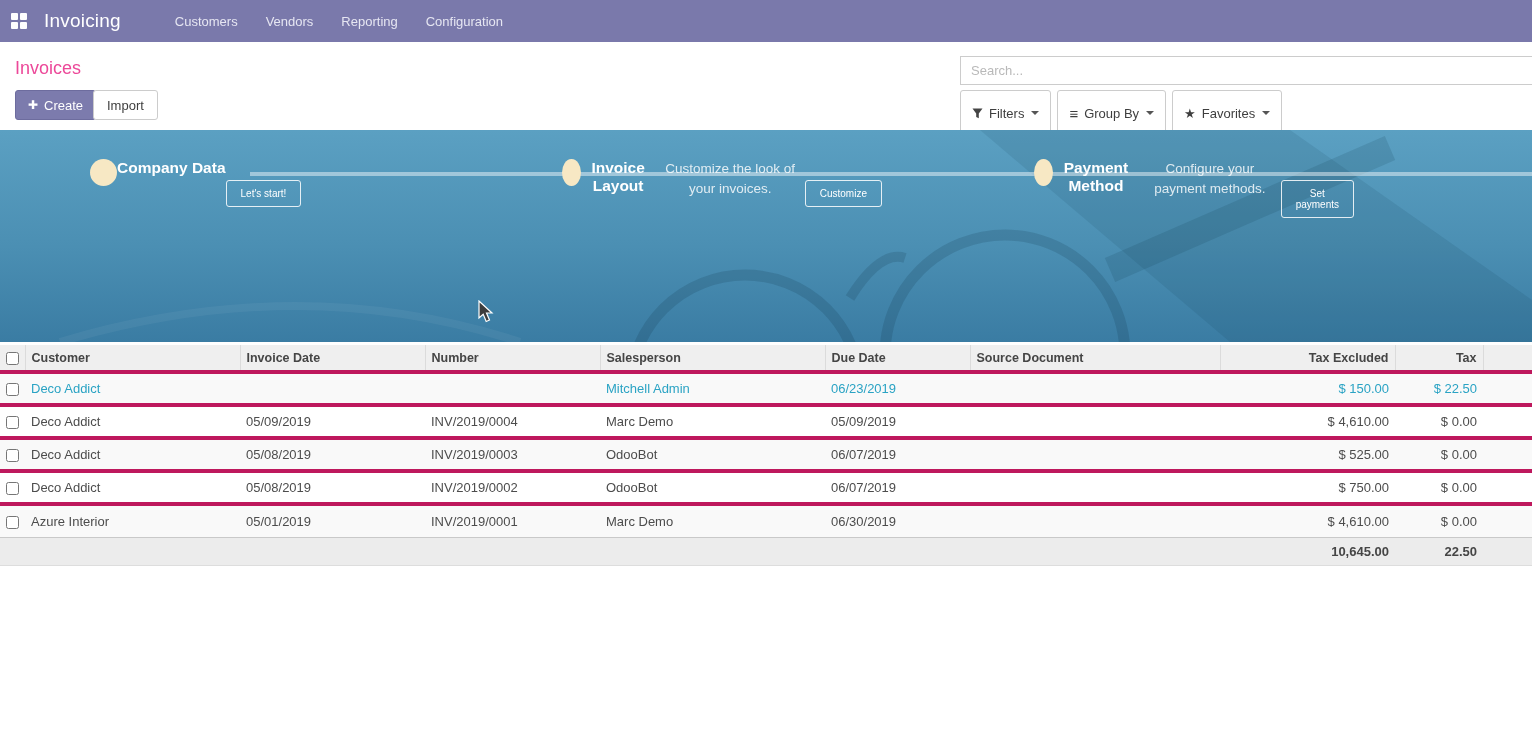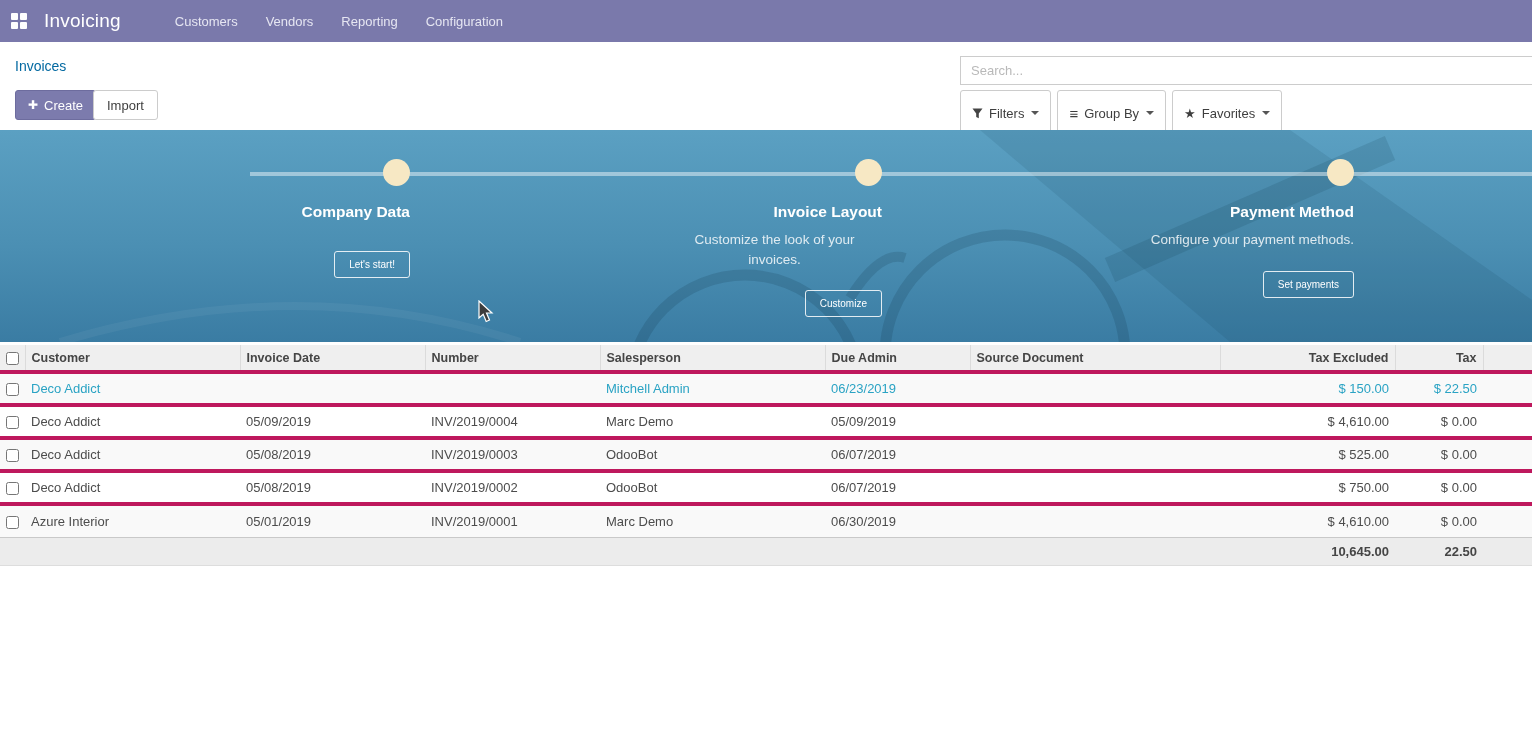--- a/index.html
+++ b/index.html
@@ -18,7 +18,7 @@
 
   
   .control-panel { position:absolute; top:42px; left:0; width:1532px; height:88px; background:#ffffff; }
-  .cp-title { position:absolute; top:16px; left:15px; font-size:14px; color:#0369a1; }
+  .cp-title { position:absolute; top:16px; left:15px; font-size:18px; color:#ec4899; }
   .btn { display:inline-flex; align-items:center; justify-content:center; font-size:13px;
     border:1px solid #cccccc; border-radius:3px; background:#ffffff; color:#3e3e3e; cursor:pointer; }
   .btn-create { position:absolute; top:48px; left:15px; height:30px; padding:0 12px;

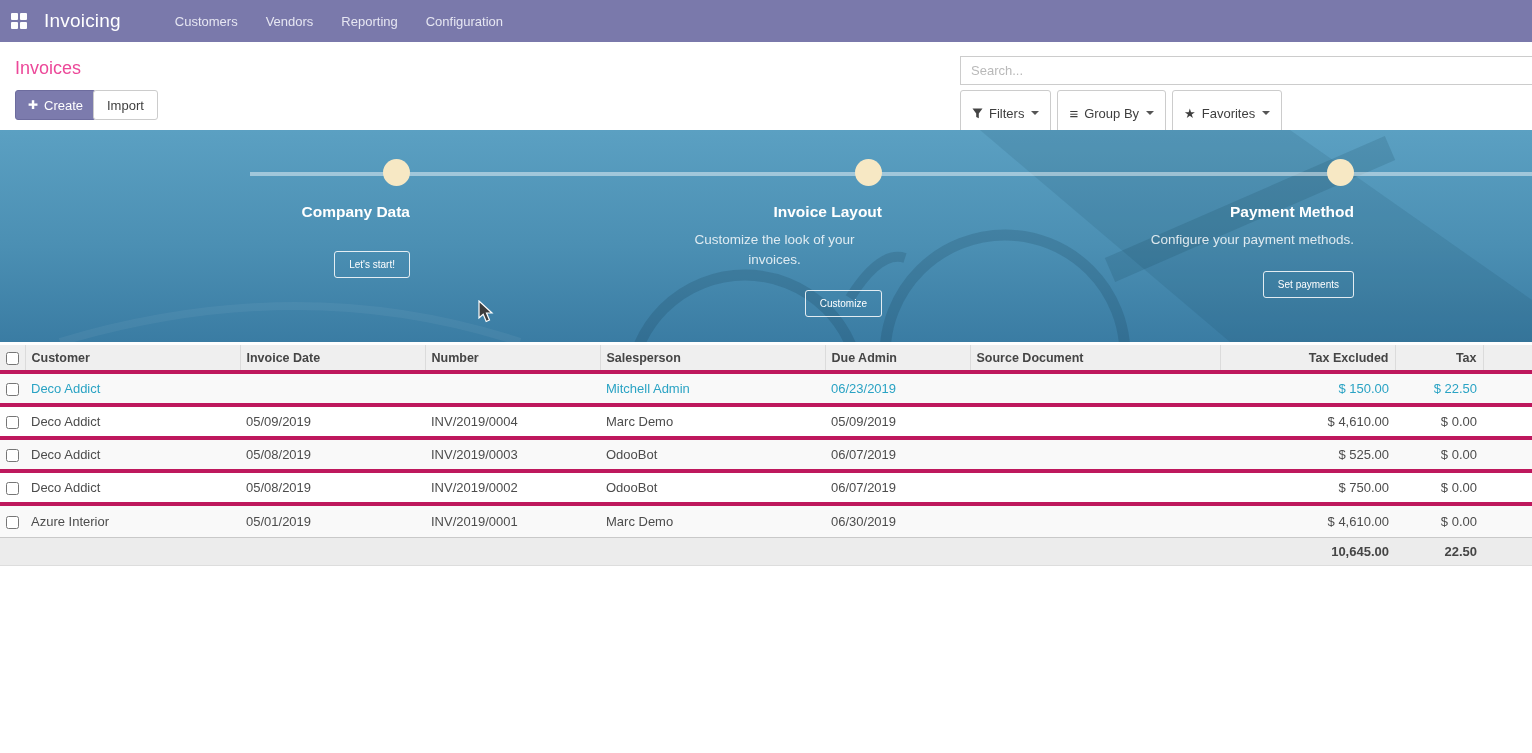--- a/index.html
+++ b/index.html
@@ -42,7 +42,7 @@
   .banner-decor { position:absolute; top:0; left:0; }
   .progress-line { position:absolute; top:42px; left:250px; right:0; height:4px;
     background:rgba(255,255,255,.45); }
-  .step { position:absolute; top:29px; width:320px; display:flex; flex-direction:column; align-items:flex-end; text-align:center; }
+  .step { position:absolute; top:29px; width:320px; display:flex; align-items:flex-start; text-align:center; }
   .step-dot { width:27px; height:27px; border-radius:50%; background:#f7e8c4; margin-bottom:17px; position:relative; z-index:2; }
   .step-title { color:#ffffff; font-weight:bold; font-size:15.5px; margin-bottom:9px; }
   .step-desc { color:rgba(255,255,255,.82); font-size:13.5px; line-height:1.45; max-width:215px; }

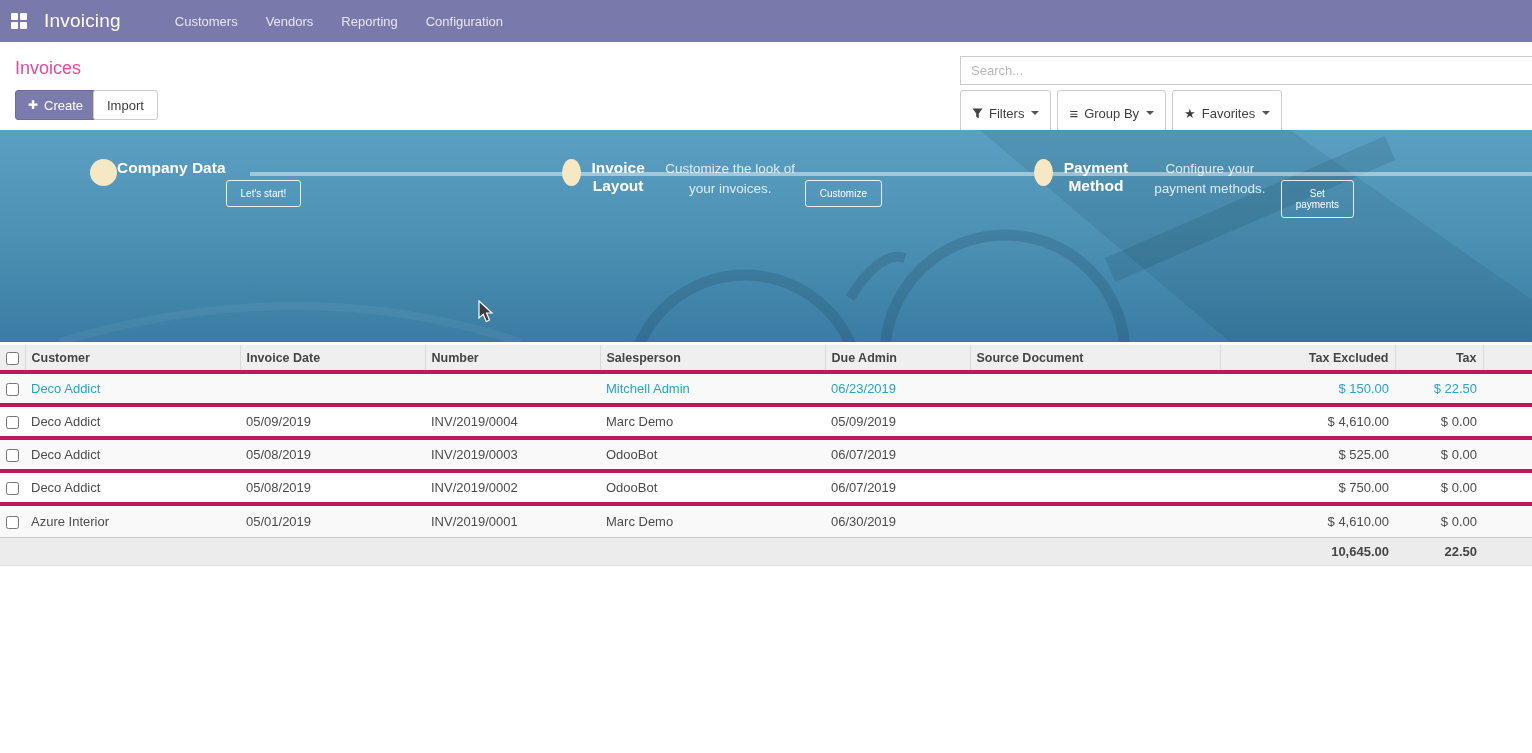--- a/index.html
+++ b/index.html
@@ -180,7 +180,7 @@
         <th>Invoice Date</th>
         <th>Number</th>
         <th>Salesperson</th>
-        <th>Due Admin</th>
+        <th>Due Date</th>
         <th>Source Document</th>
         <th class="num">Tax Excluded</th>
         <th class="num">Tax</th>

